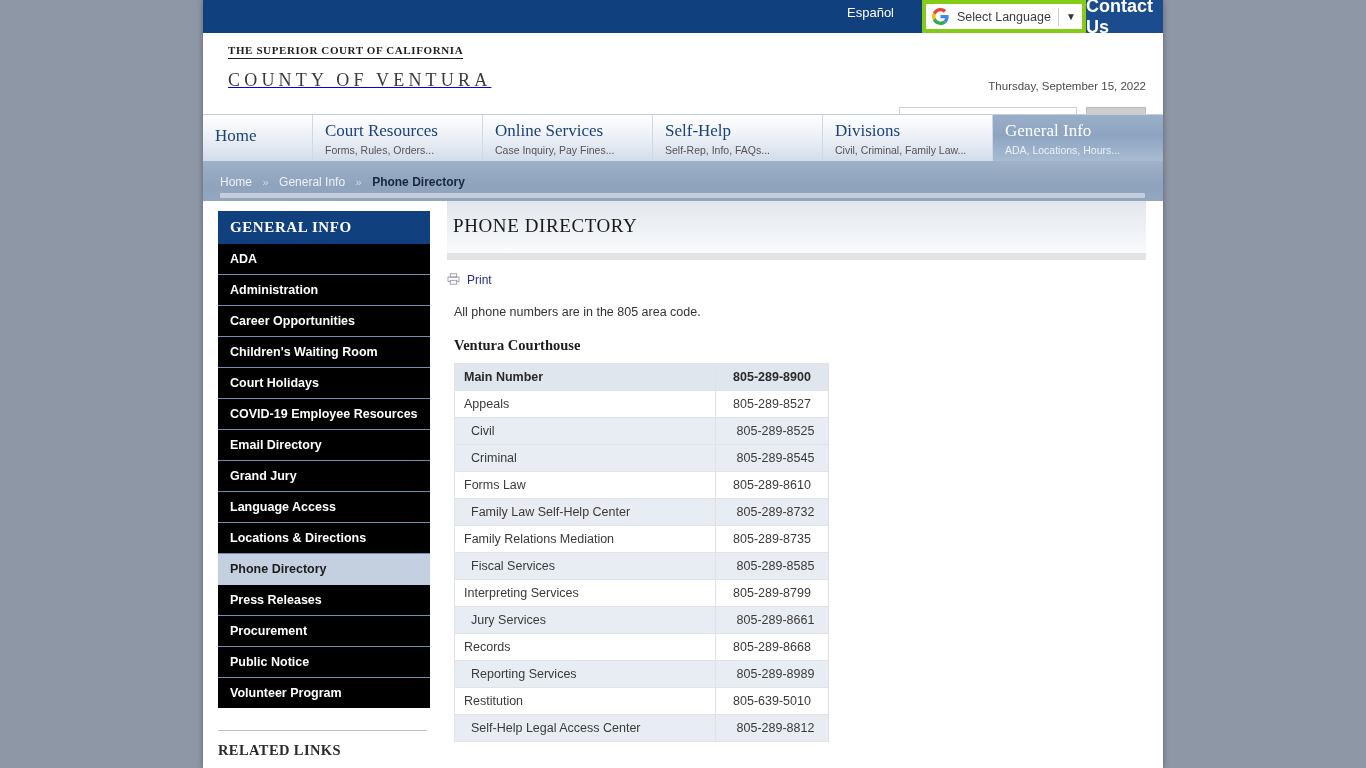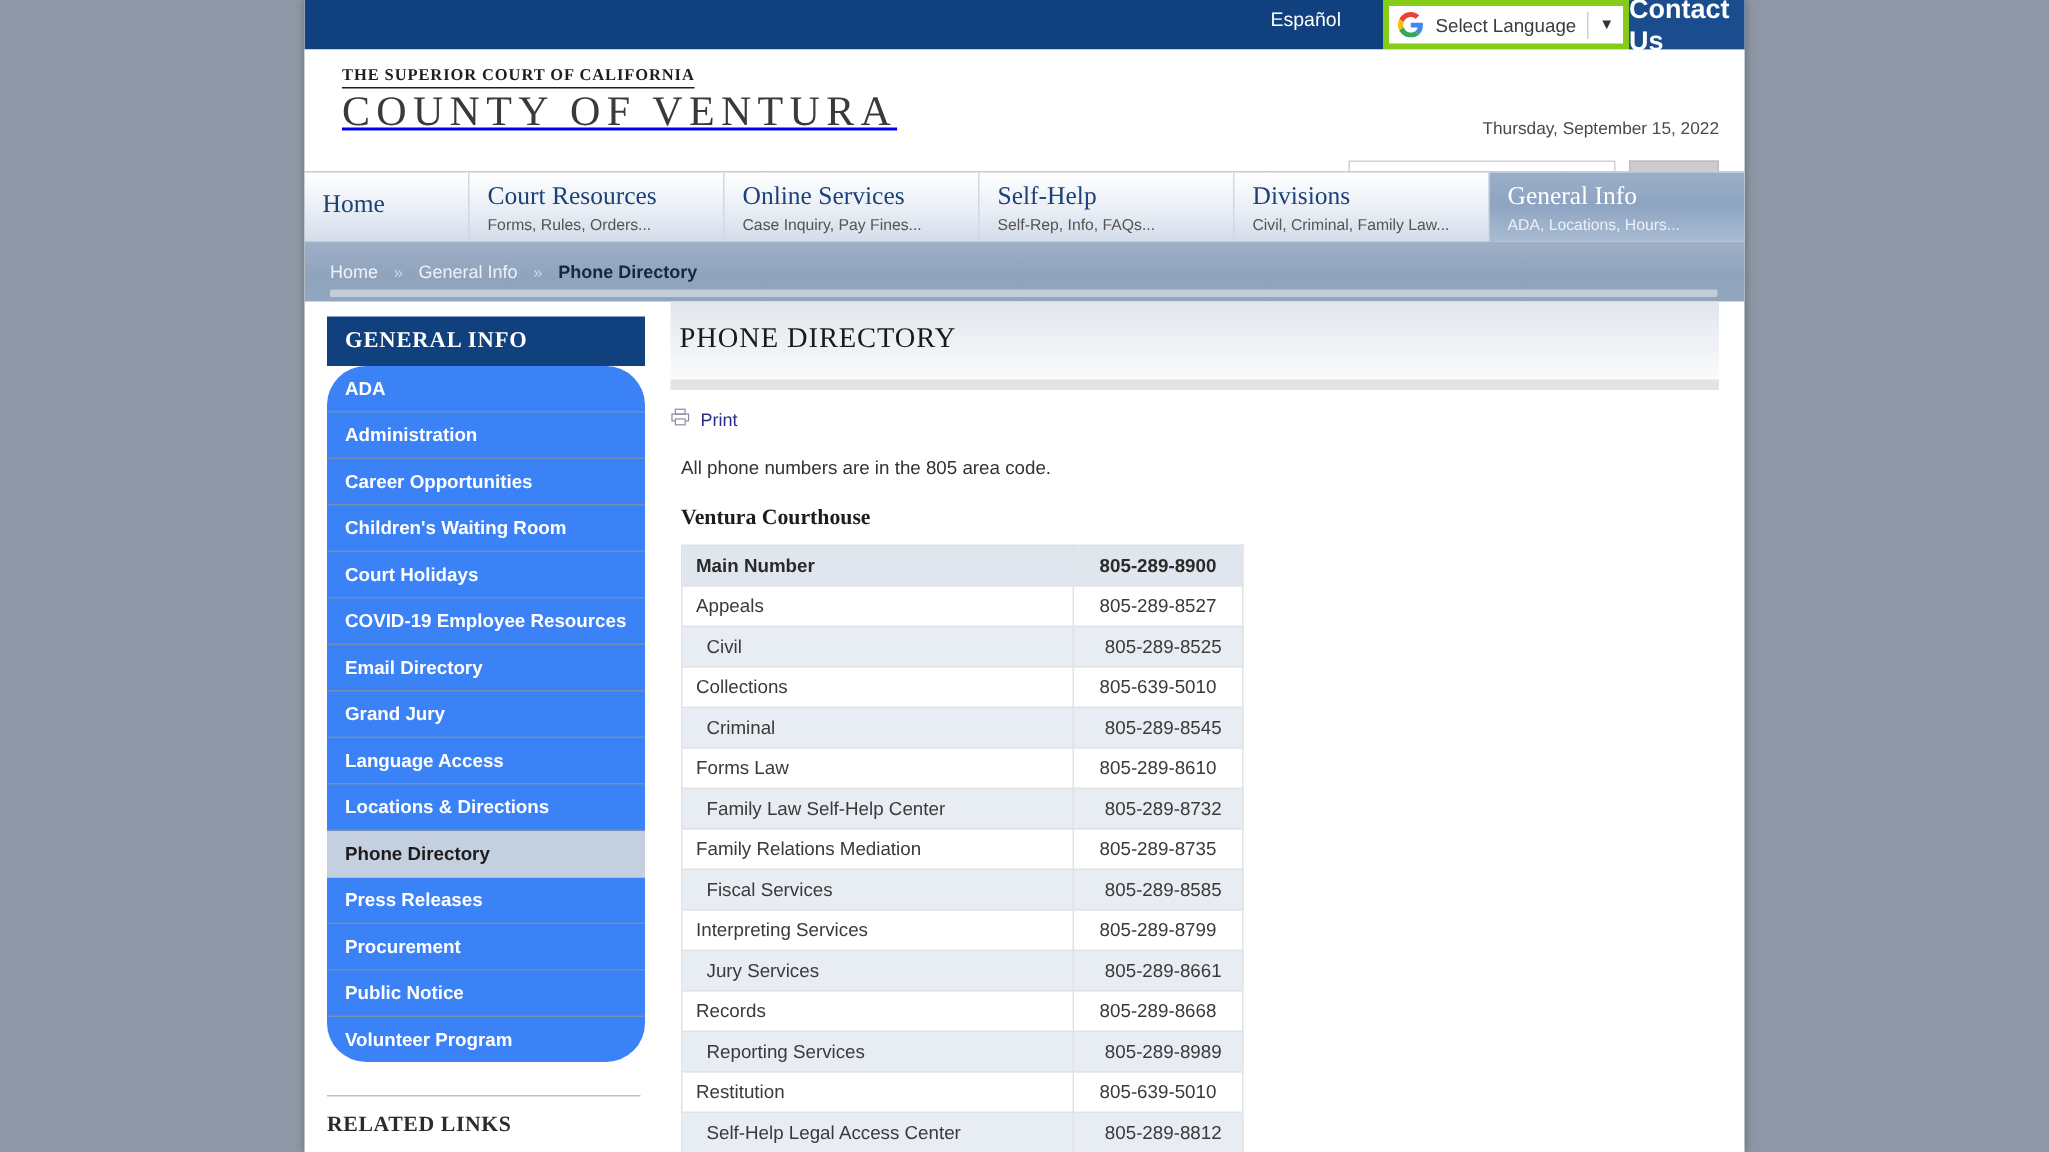--- a/index.html
+++ b/index.html
@@ -76,10 +76,10 @@
   }
   .logo-line2 {
     font-family: "Liberation Serif", serif;
-    font-size: 28px;
+    font-size: 18px;
     letter-spacing: 4.2px;
     color: #3a3a3a;
-    margin-top: 0;
+    margin-top: 11px;
   }
   .todaydate {
     position: absolute; right: 17px; top: 47px;

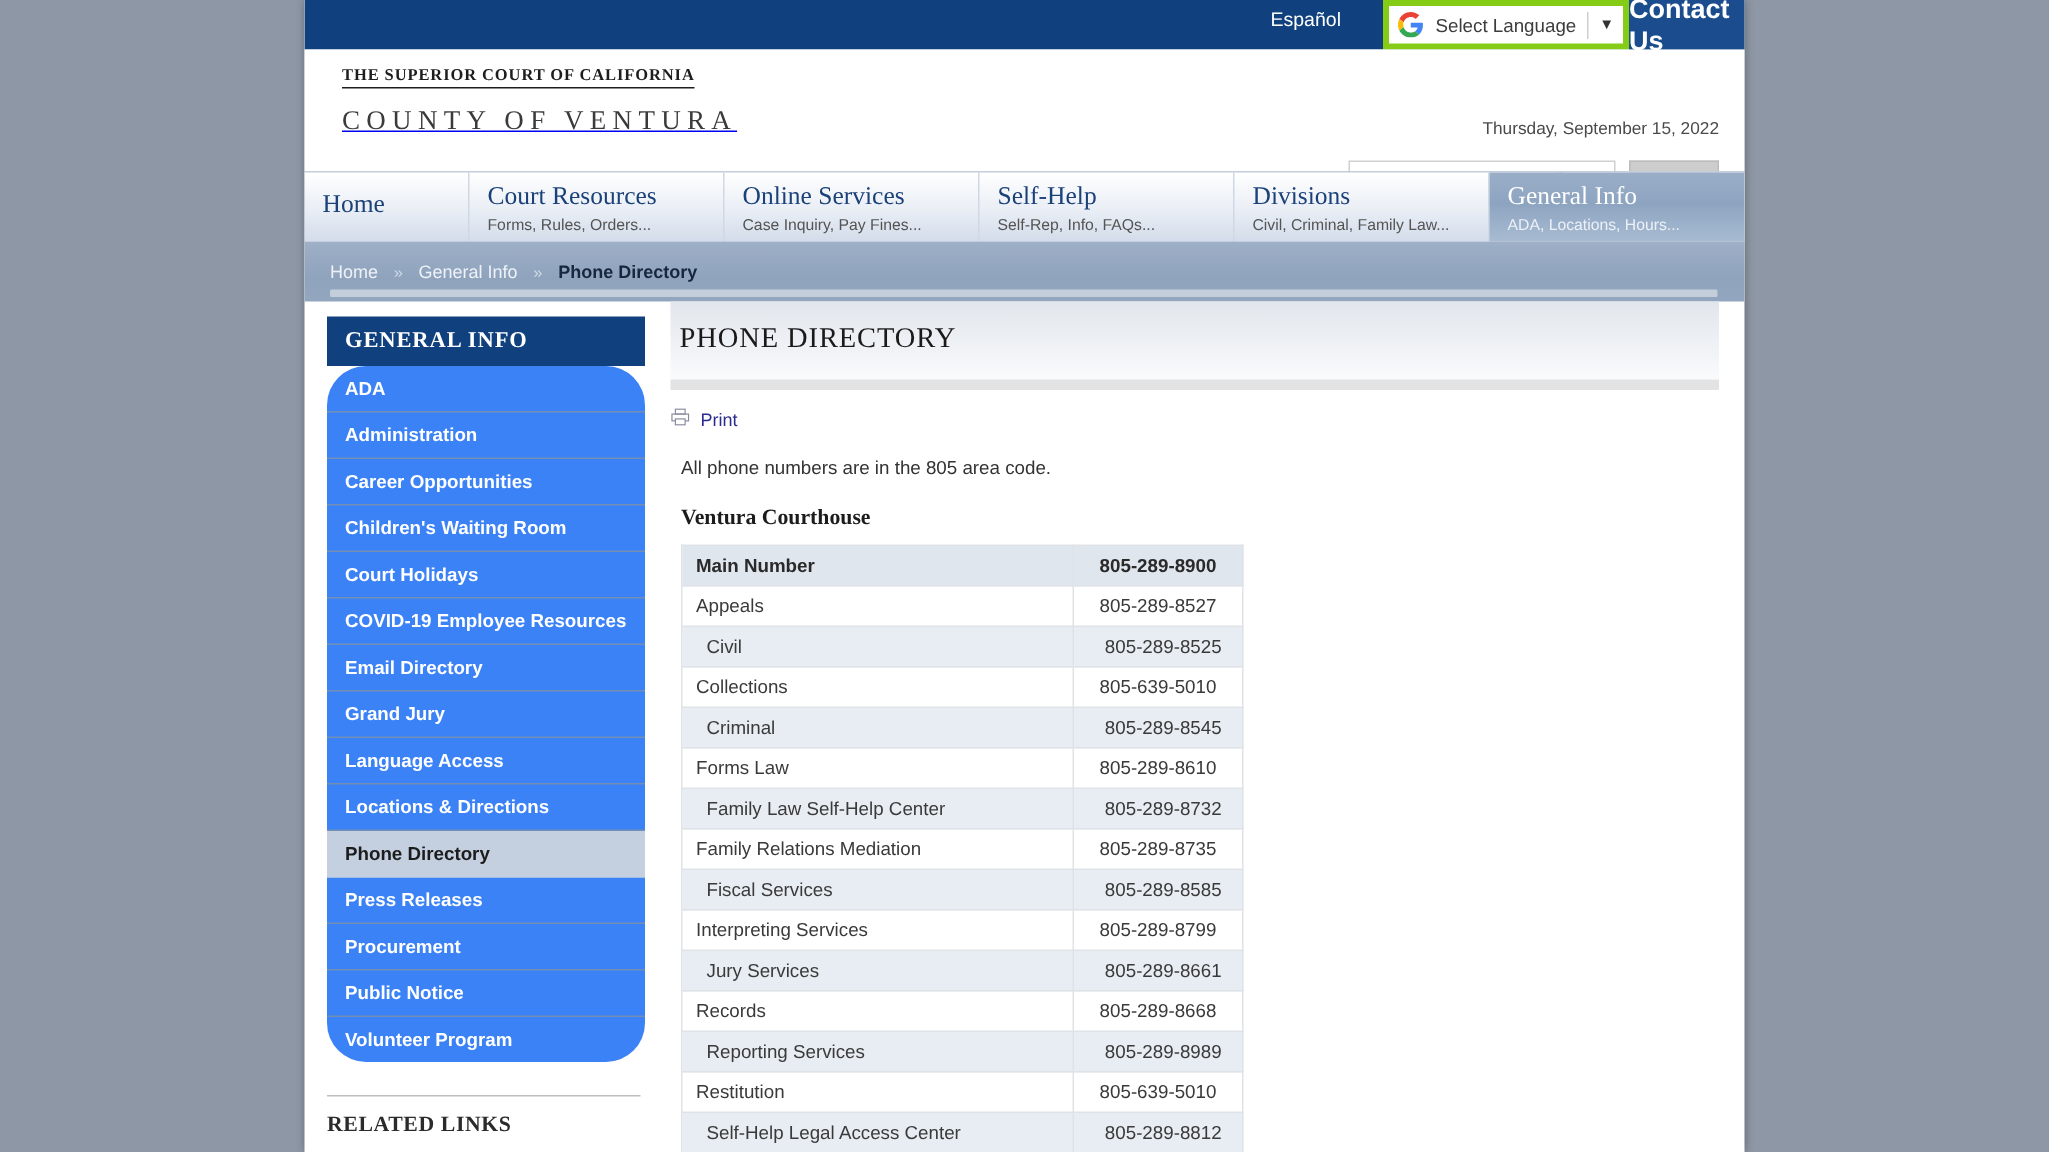--- a/index.html
+++ b/index.html
@@ -177,7 +177,7 @@
     letter-spacing: 0.6px;
     padding: 8px 0 8px 12px;
   }
-  .side-menu { background: #3b82f6; border-radius: 26px; }
+  .side-menu { background: #000000; }
   .side-item {
     display: block;
     padding: 8px 10px 8px 12px;

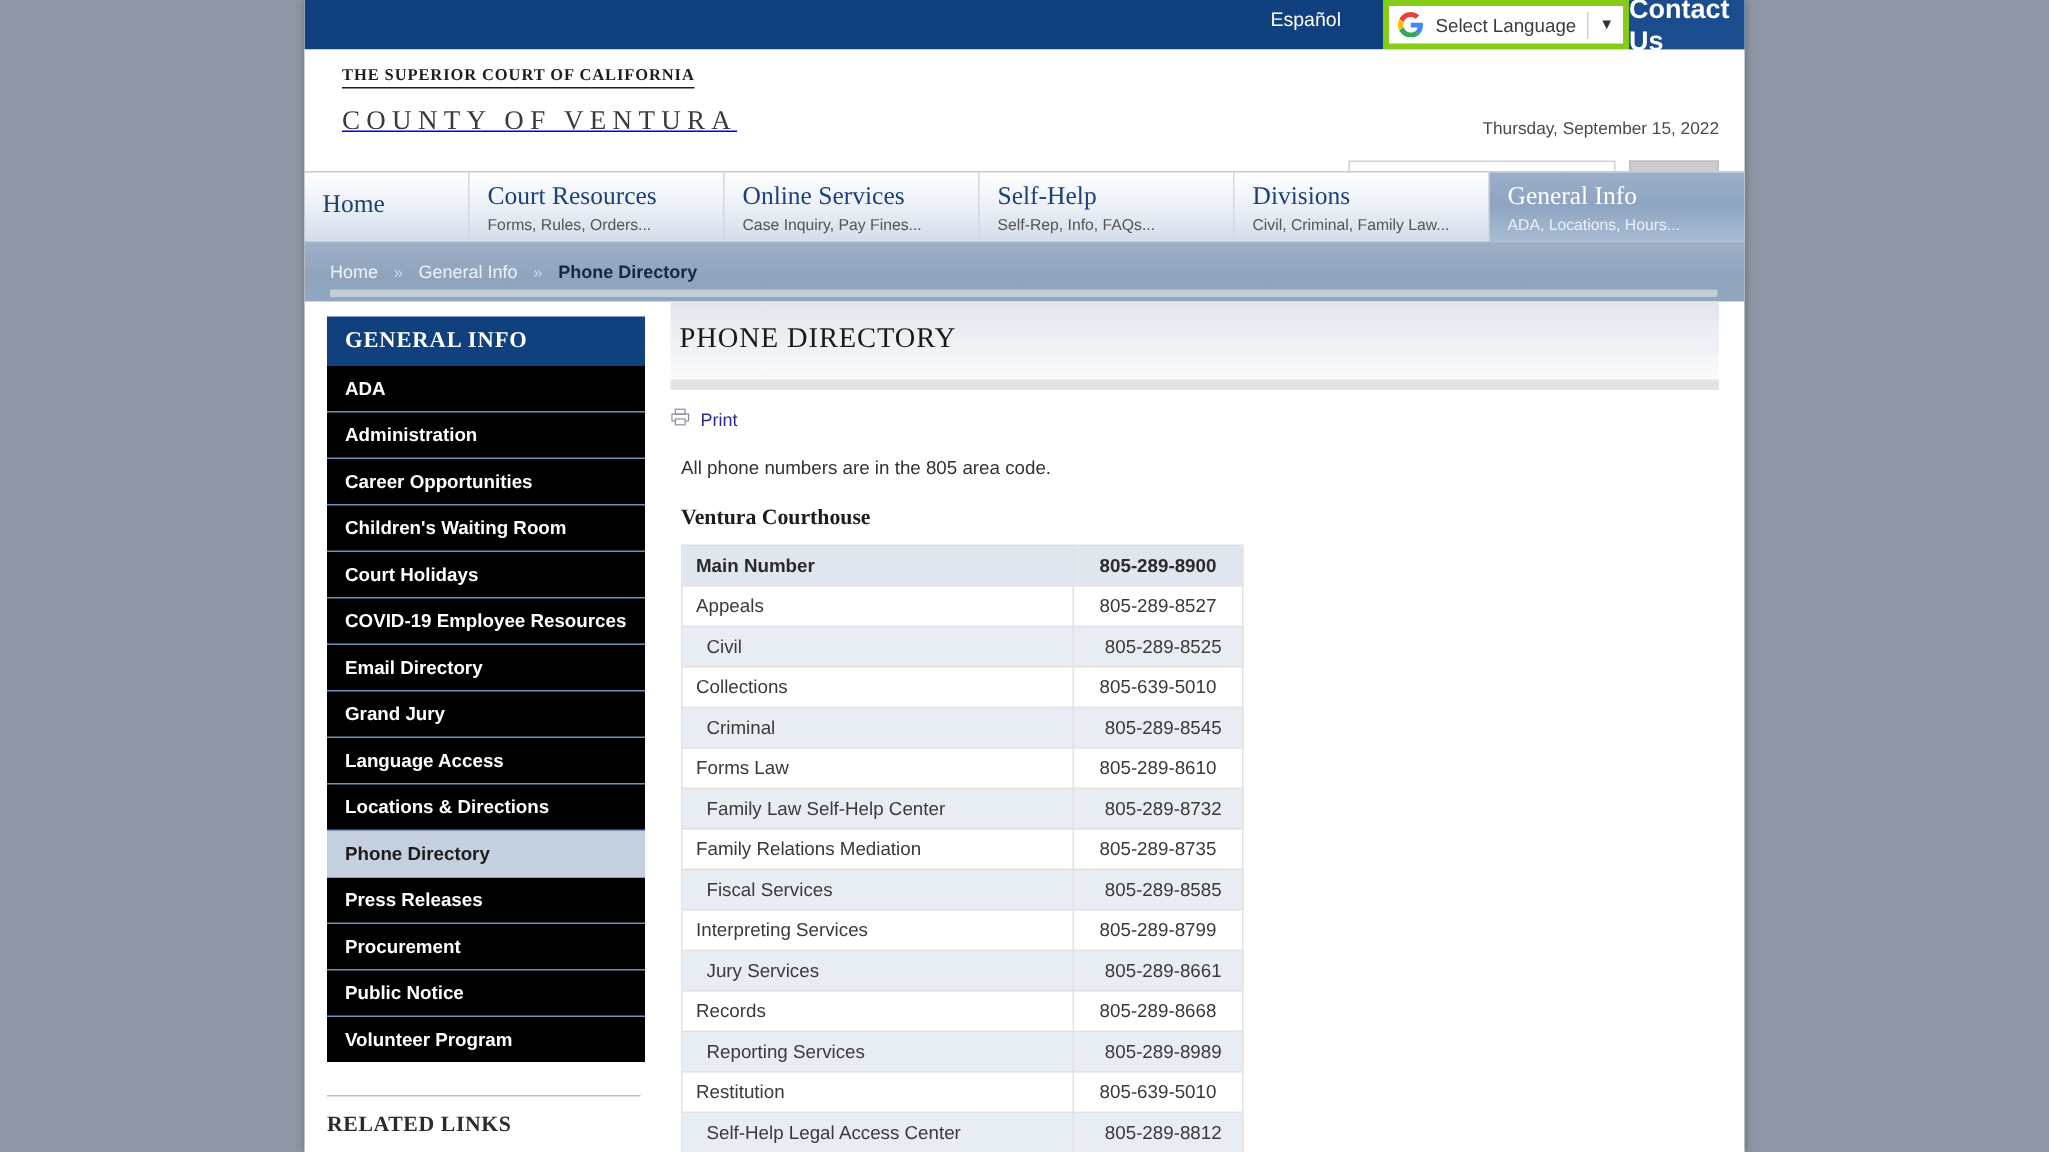--- a/index.html
+++ b/index.html
@@ -401,10 +401,6 @@
             <td>Civil</td>
             <td class="num">805-289-8525</td>
           </tr>
-          <tr>
-            <td>Collections</td>
-            <td class="num">805-639-5010</td>
-          </tr>
           <tr class="alt">
             <td>Criminal</td>
             <td class="num">805-289-8545</td>

